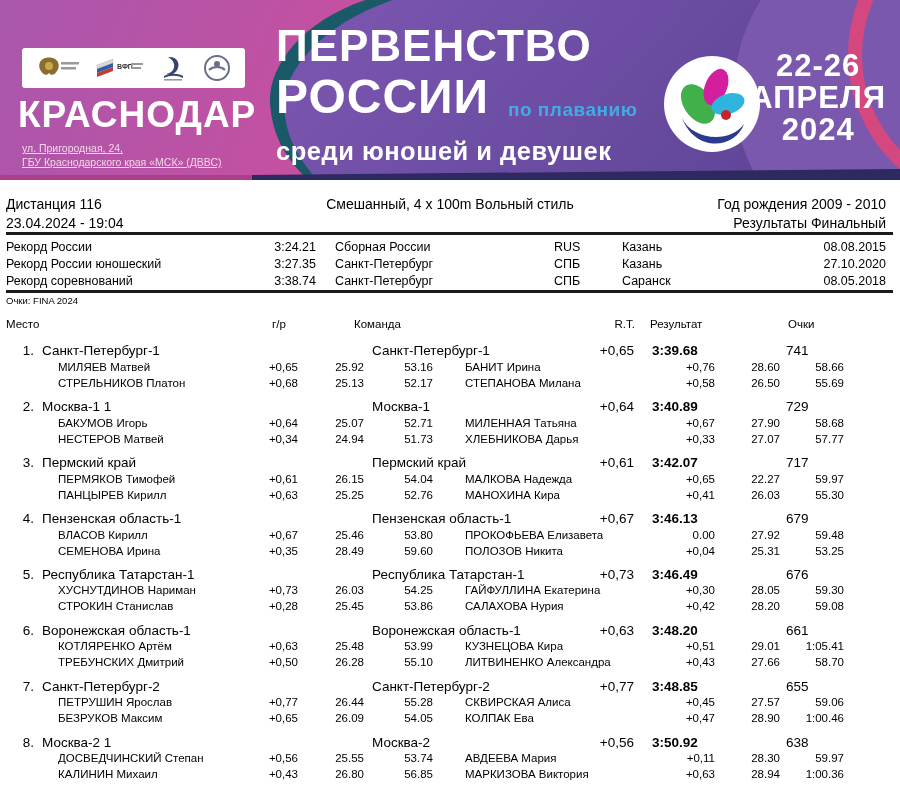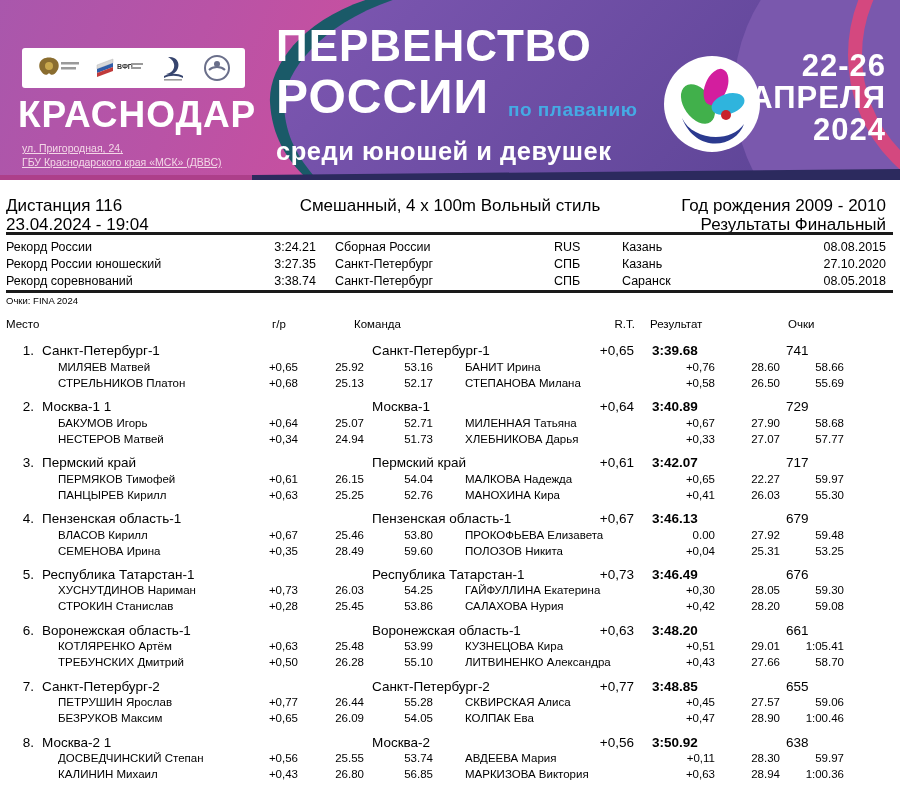--- a/index.html
+++ b/index.html
@@ -19,7 +19,7 @@
   .subtitle{position:absolute;left:508px;top:99px;font-size:19px;font-weight:bold;color:#45aae4;letter-spacing:0.5px;}
   .tagline{position:absolute;left:276px;top:137px;font-size:25.5px;font-weight:bold;color:#fff;letter-spacing:0.5px;}
   .event-logo{position:absolute;left:664px;top:56px;width:96px;height:96px;border-radius:50%;background:#fff;}
-  .dates{position:absolute;right:14px;top:50px;text-align:right;color:#fff;font-weight:bold;
+  .dates{position:absolute;right:14px;top:50px;text-align:center;color:#fff;font-weight:bold;
          font-size:31px;line-height:32px;letter-spacing:1px;}
 
   

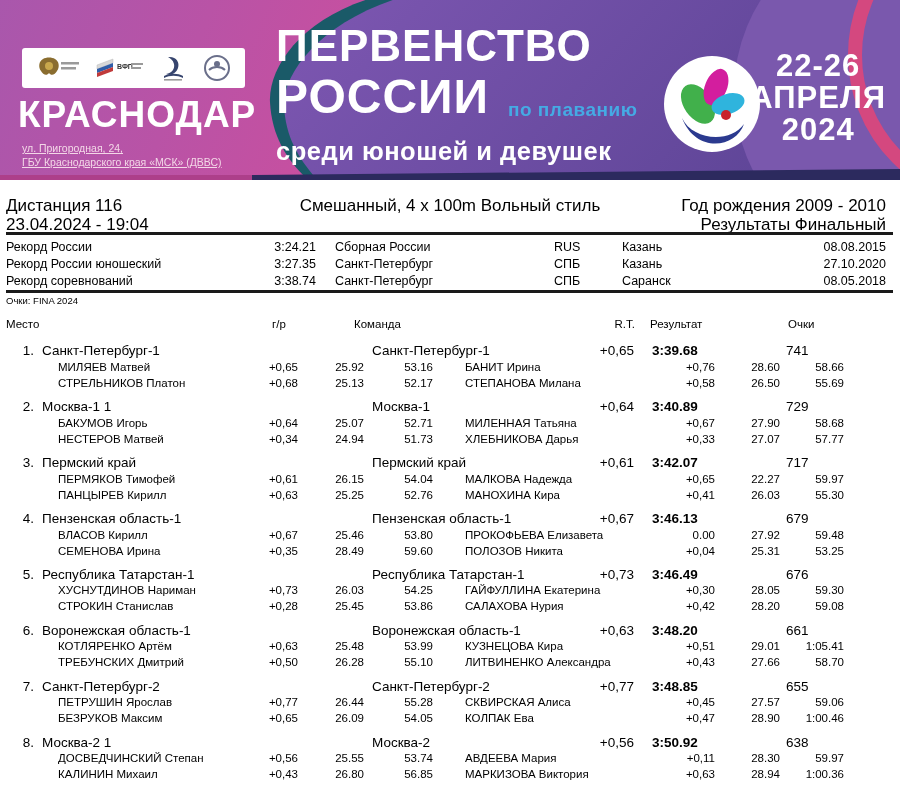--- a/index.html
+++ b/index.html
@@ -27,7 +27,7 @@
   .c{position:absolute;white-space:nowrap;}
   .r{position:absolute;left:0;width:900px;height:18px;}
 
-  .ev{font-size:17px;}
+  .ev{font-size:14px;}
   .ev-left1{left:6px;top:16px;} .ev-left2{left:6px;top:35px;}
   .ev-center{left:0;top:16px;width:900px;text-align:center;}
   .ev-right1{left:0;top:16px;width:886px;text-align:right;}

